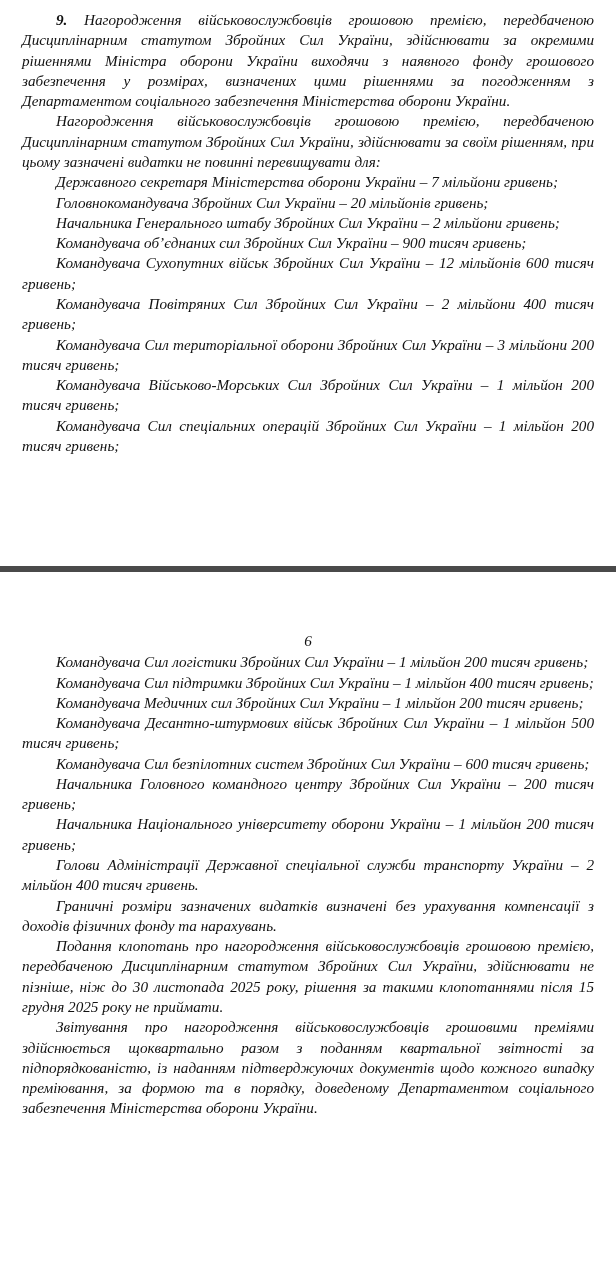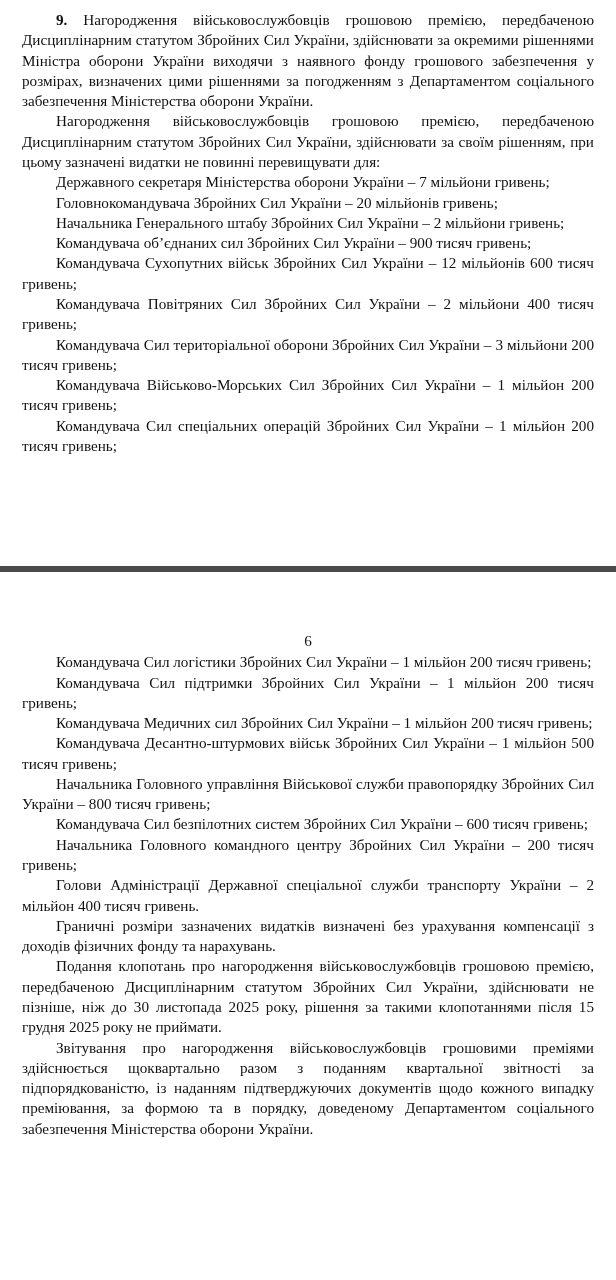--- a/index.html
+++ b/index.html
@@ -37,6 +37,7 @@
     text-align: justify;
     text-justify: inter-word;
     text-indent: 34px;
+    font-style: italic;
   }
   .num {
     font-weight: bold;

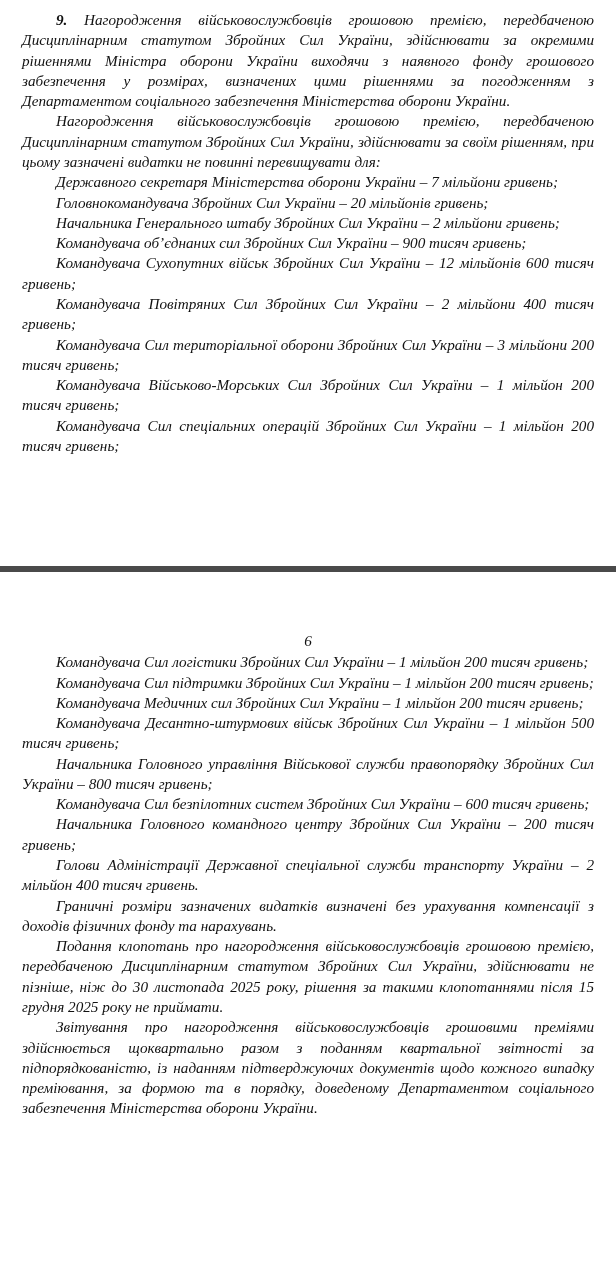--- a/index.html
+++ b/index.html
@@ -72,7 +72,7 @@
 <div class="page page-2">
   <p class="page-number">6</p>
   <p>Командувача Сил логістики Збройних Сил України – 1 мільйон 200 тисяч гривень;</p>
-  <p>Командувача Сил підтримки Збройних Сил України – 1 мільйон 200 тисяч гривень;</p>
+  <p>Командувача Сил підтримки Збройних Сил України – 1 мільйон 400 тисяч гривень;</p>
   <p>Командувача Медичних сил Збройних Сил України – 1 мільйон 200 тисяч гривень;</p>
   <p>Командувача Десантно-штурмових військ Збройних Сил України – 1 мільйон 500 тисяч гривень;</p>
   <p>Начальника Головного управління Військової служби правопорядку Збройних Сил України – 800 тисяч гривень;</p>

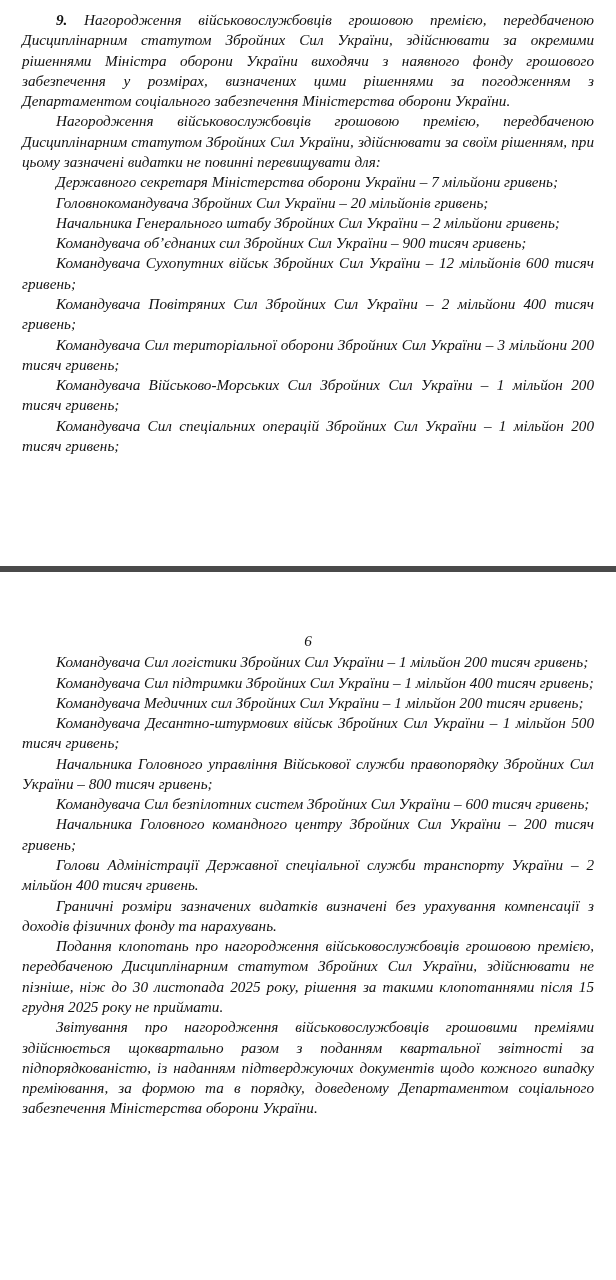--- a/index.html
+++ b/index.html
@@ -75,7 +75,6 @@
   <p>Командувача Сил підтримки Збройних Сил України – 1 мільйон 400 тисяч гривень;</p>
   <p>Командувача Медичних сил Збройних Сил України – 1 мільйон 200 тисяч гривень;</p>
   <p>Командувача Десантно-штурмових військ Збройних Сил України – 1 мільйон 500 тисяч гривень;</p>
-  <p>Начальника Головного управління Військової служби правопорядку Збройних Сил України – 800 тисяч гривень;</p>
   <p>Командувача Сил безпілотних систем Збройних Сил України – 600 тисяч гривень;</p>
   <p>Начальника Головного командного центру Збройних Сил України – 200 тисяч гривень;</p>
   <p>Голови Адміністрації Державної спеціальної служби транспорту України – 2 мільйон 400 тисяч гривень.</p>

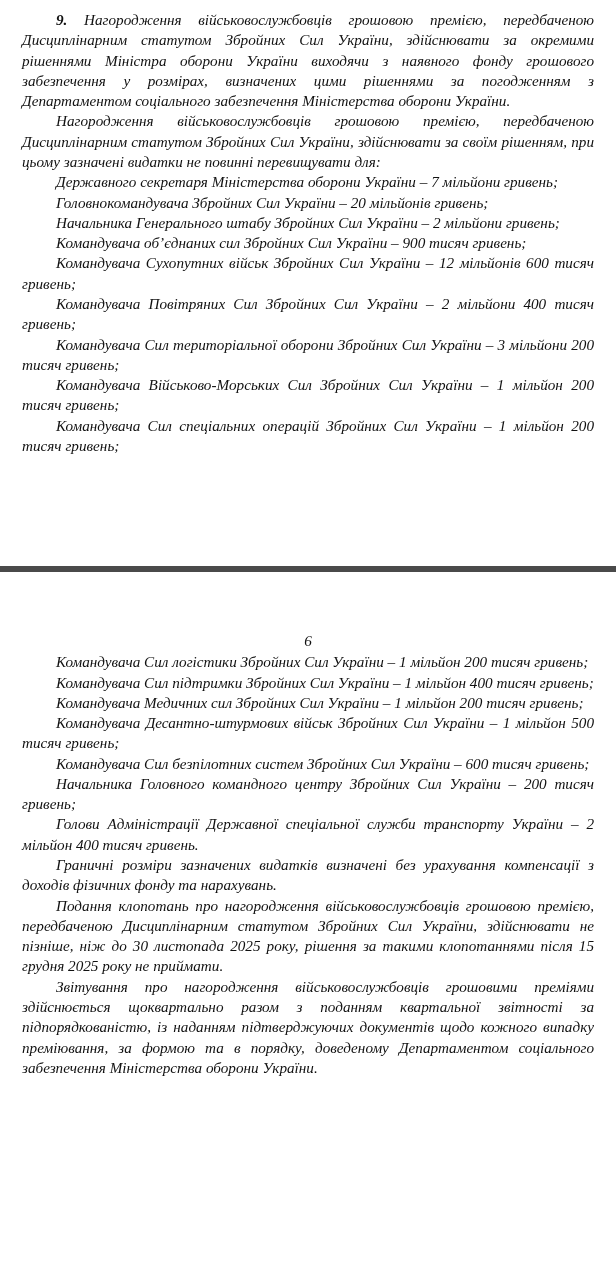--- a/index.html
+++ b/index.html
@@ -77,6 +77,7 @@
   <p>Командувача Десантно-штурмових військ Збройних Сил України – 1 мільйон 500 тисяч гривень;</p>
   <p>Командувача Сил безпілотних систем Збройних Сил України – 600 тисяч гривень;</p>
   <p>Начальника Головного командного центру Збройних Сил України – 200 тисяч гривень;</p>
+  <p>Начальника Національного університету оборони України – 1 мільйон 200 тисяч гривень;</p>
   <p>Голови Адміністрації Державної спеціальної служби транспорту України – 2 мільйон 400 тисяч гривень.</p>
   <p>Граничні розміри зазначених видатків визначені без урахування компенсації з доходів фізичних фонду та нарахувань.</p>
   <p>Подання клопотань про нагородження військовослужбовців грошовою премією, передбаченою Дисциплінарним статутом Збройних Сил України, здійснювати не пізніше, ніж до 30 листопада 2025 року, рішення за такими клопотаннями після 15 грудня 2025 року не приймати.</p>

